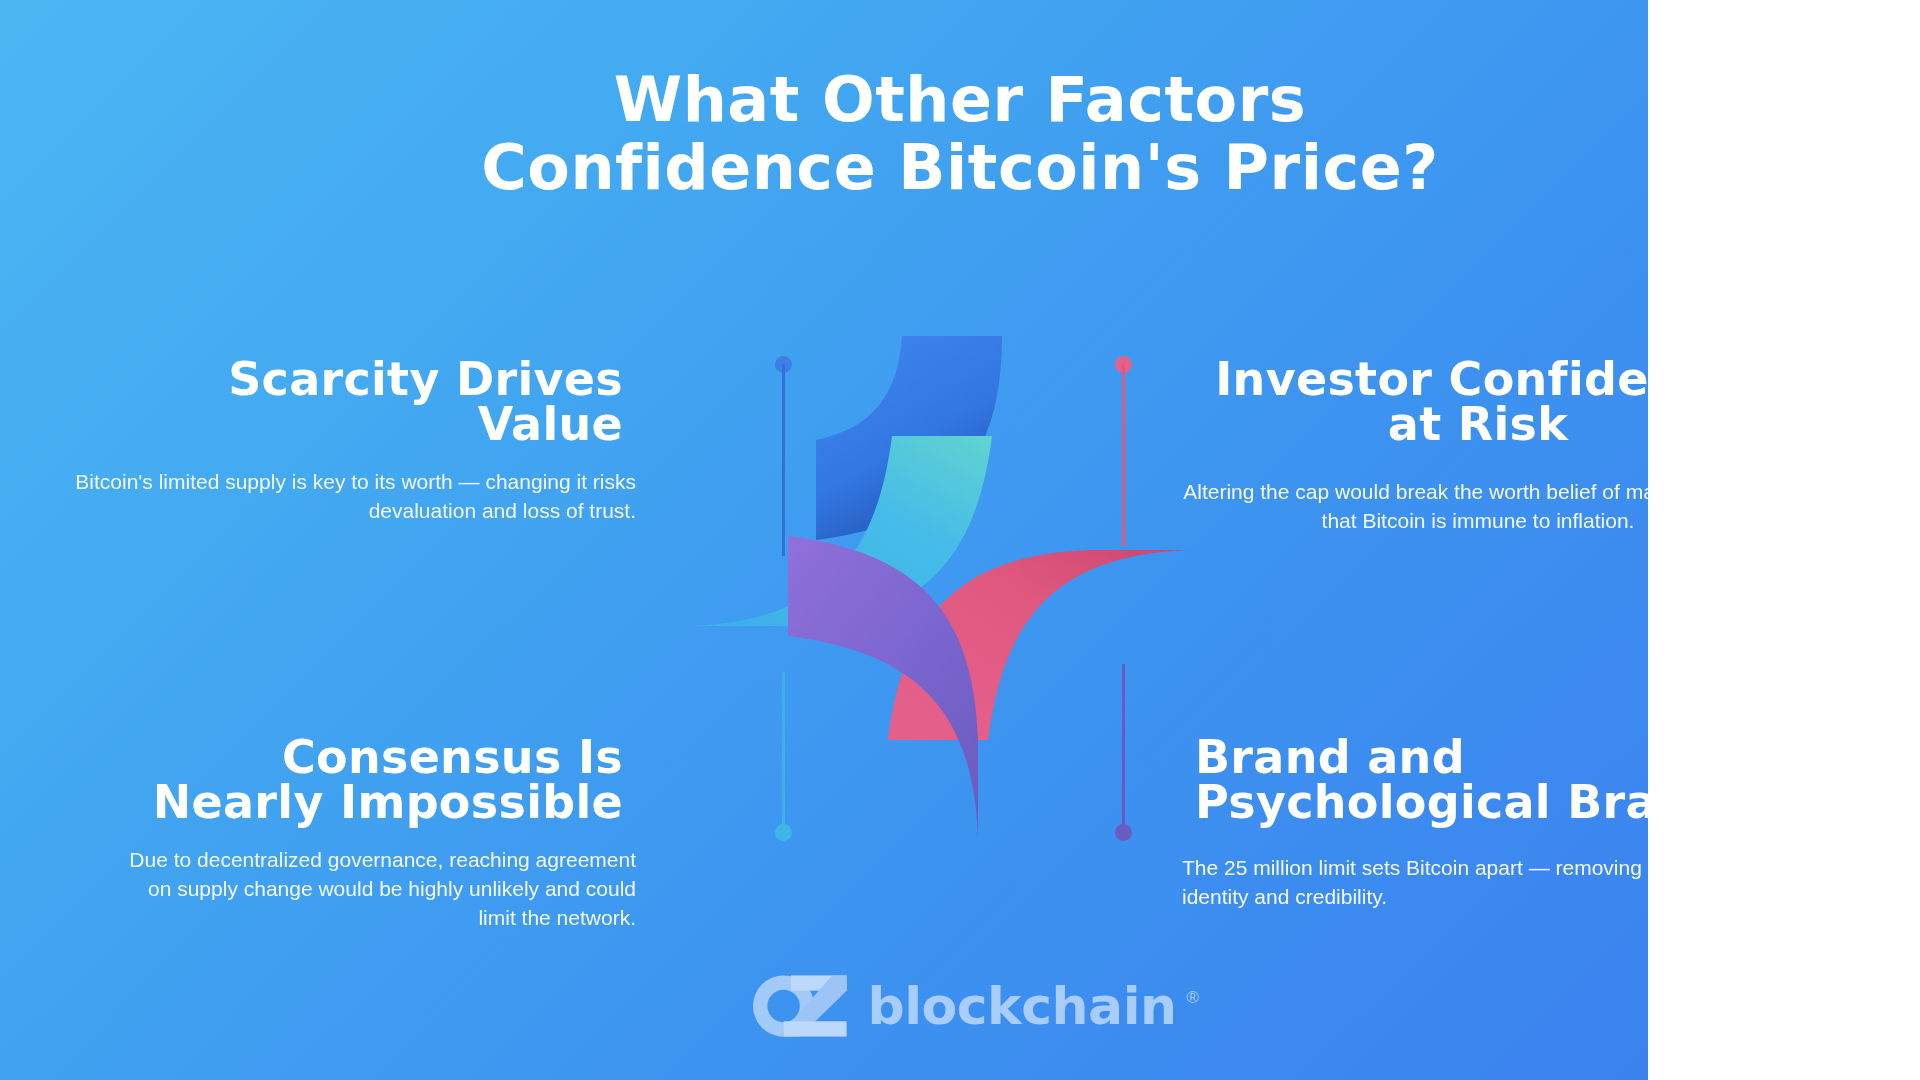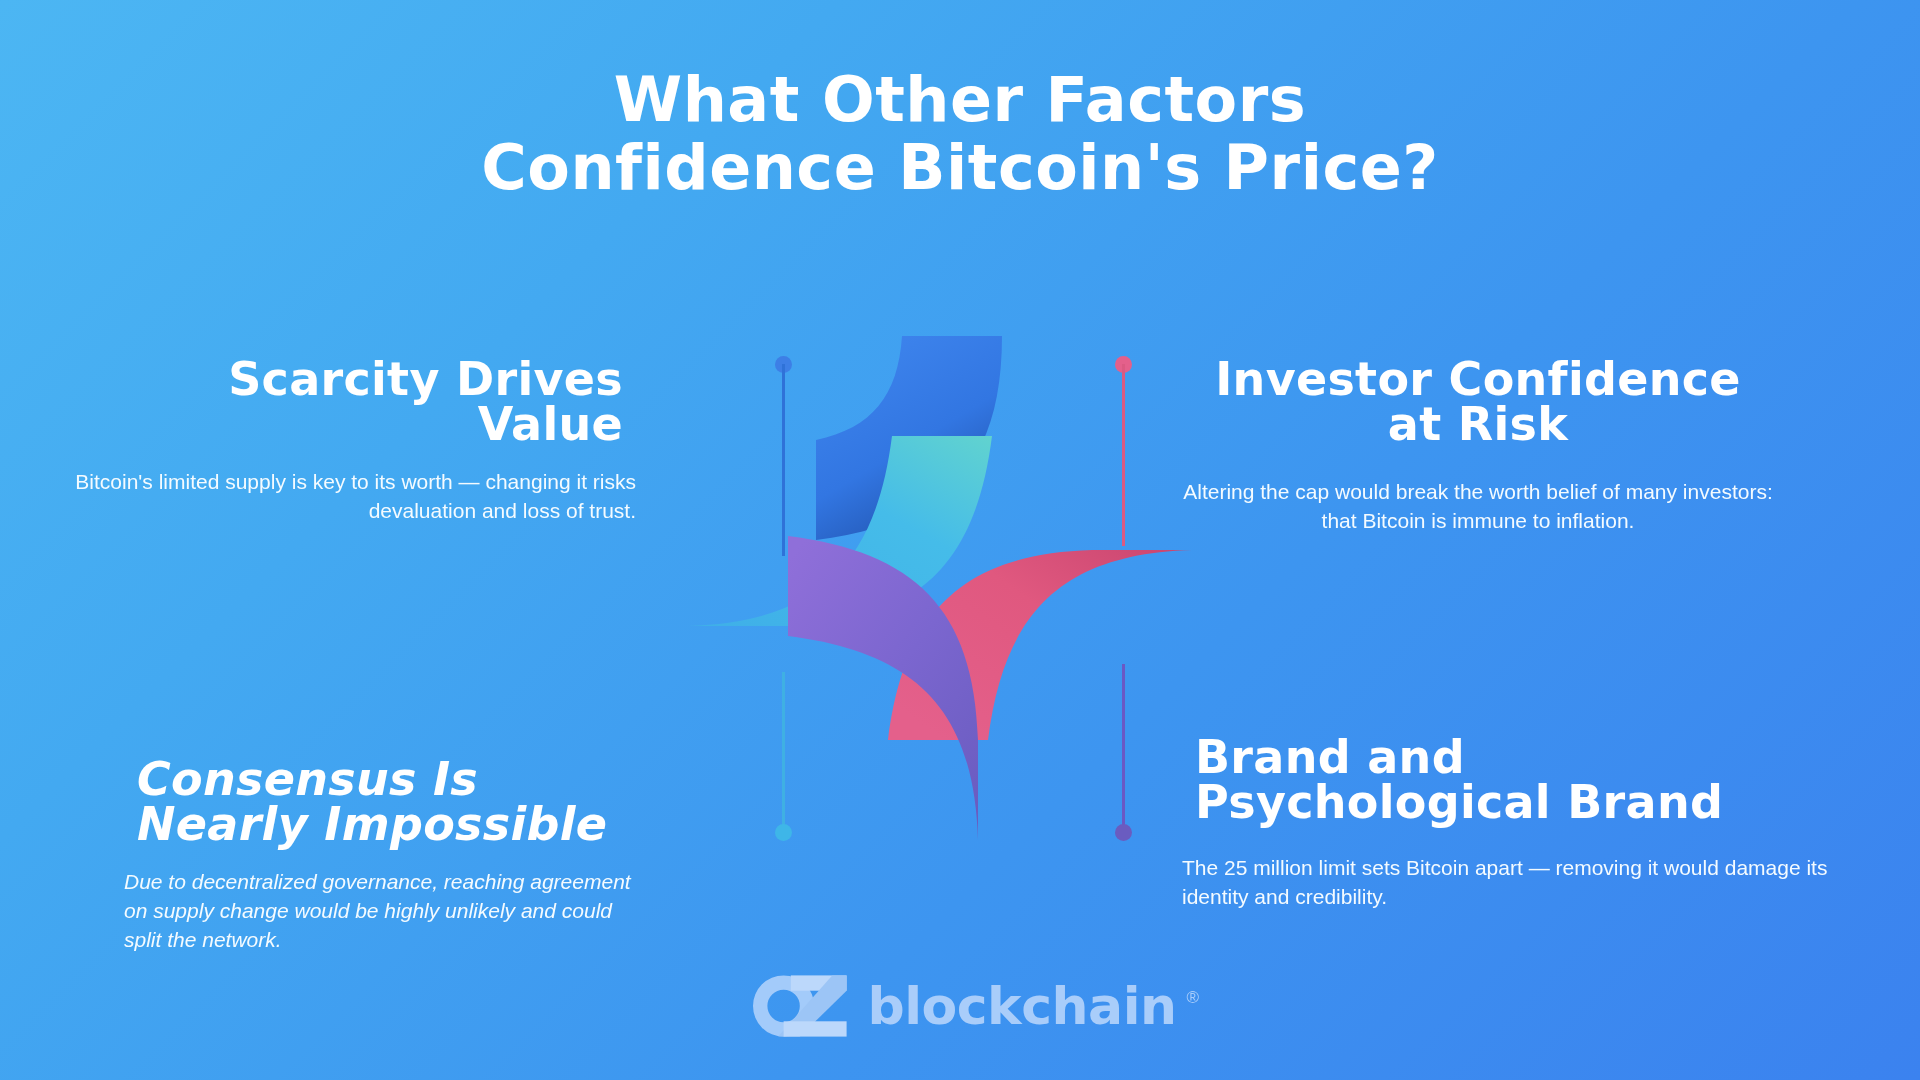--- a/index.html
+++ b/index.html
@@ -16,7 +16,7 @@
   
   #stage {
     position: relative;
-    width: 1920px;
+    width: 1648px;
     height: 1080px;
     background: linear-gradient(135deg, #4cb6f3 0%, #43a9f1 28%, #3d95f0 62%, #3b82ef 100%);
     overflow: hidden;

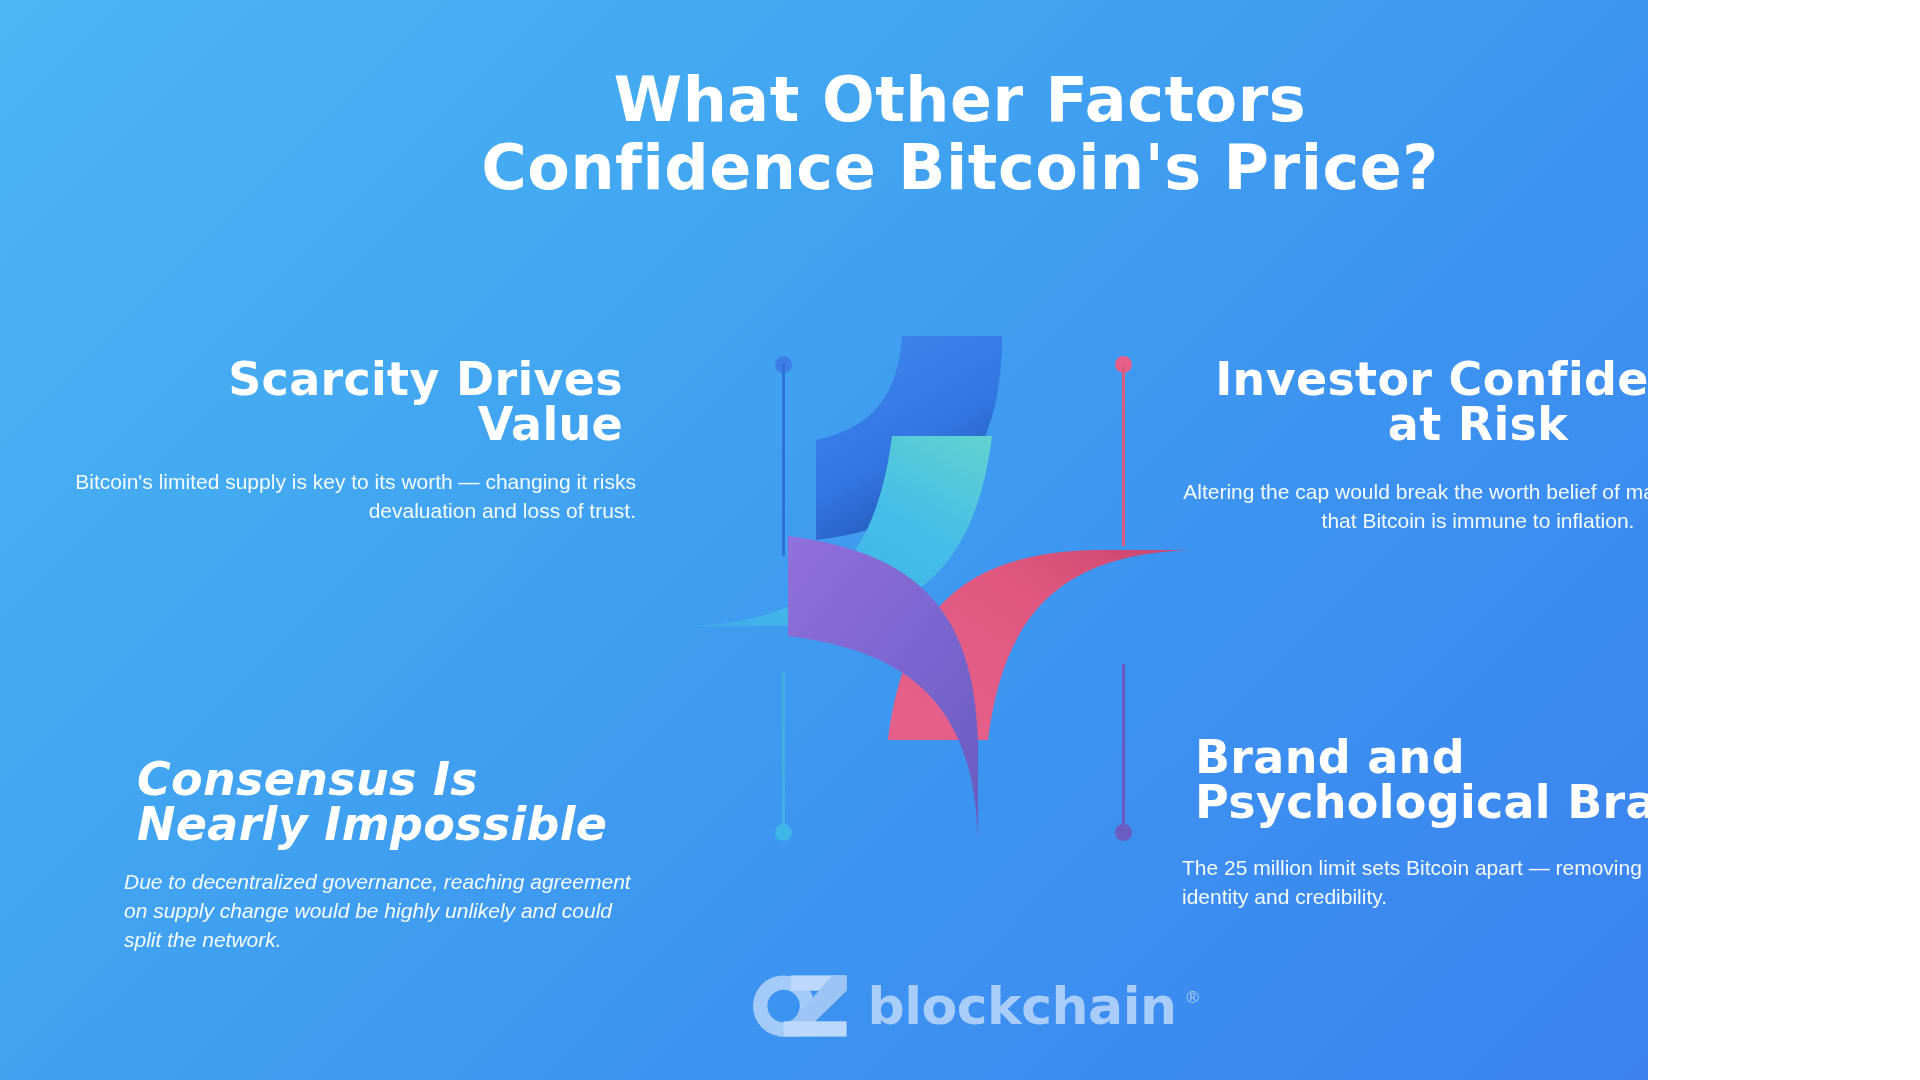--- a/index.html
+++ b/index.html
@@ -113,7 +113,7 @@
   #card-tr { left: 1178px; top: 340px; width: 600px; text-align: center; }
   #card-tr p { margin-top: 30px; }
 
-  #card-bl { left: 120px;  top: 740px; width: 520px; text-align: left; font-style: italic; }
+  #card-bl { left: 120px;  top: 718px; width: 520px; text-align: right; }
   #card-bl p { margin-top: 20px; }
 
   #card-br { left: 1178px; top: 718px; width: 670px; text-align: left; }

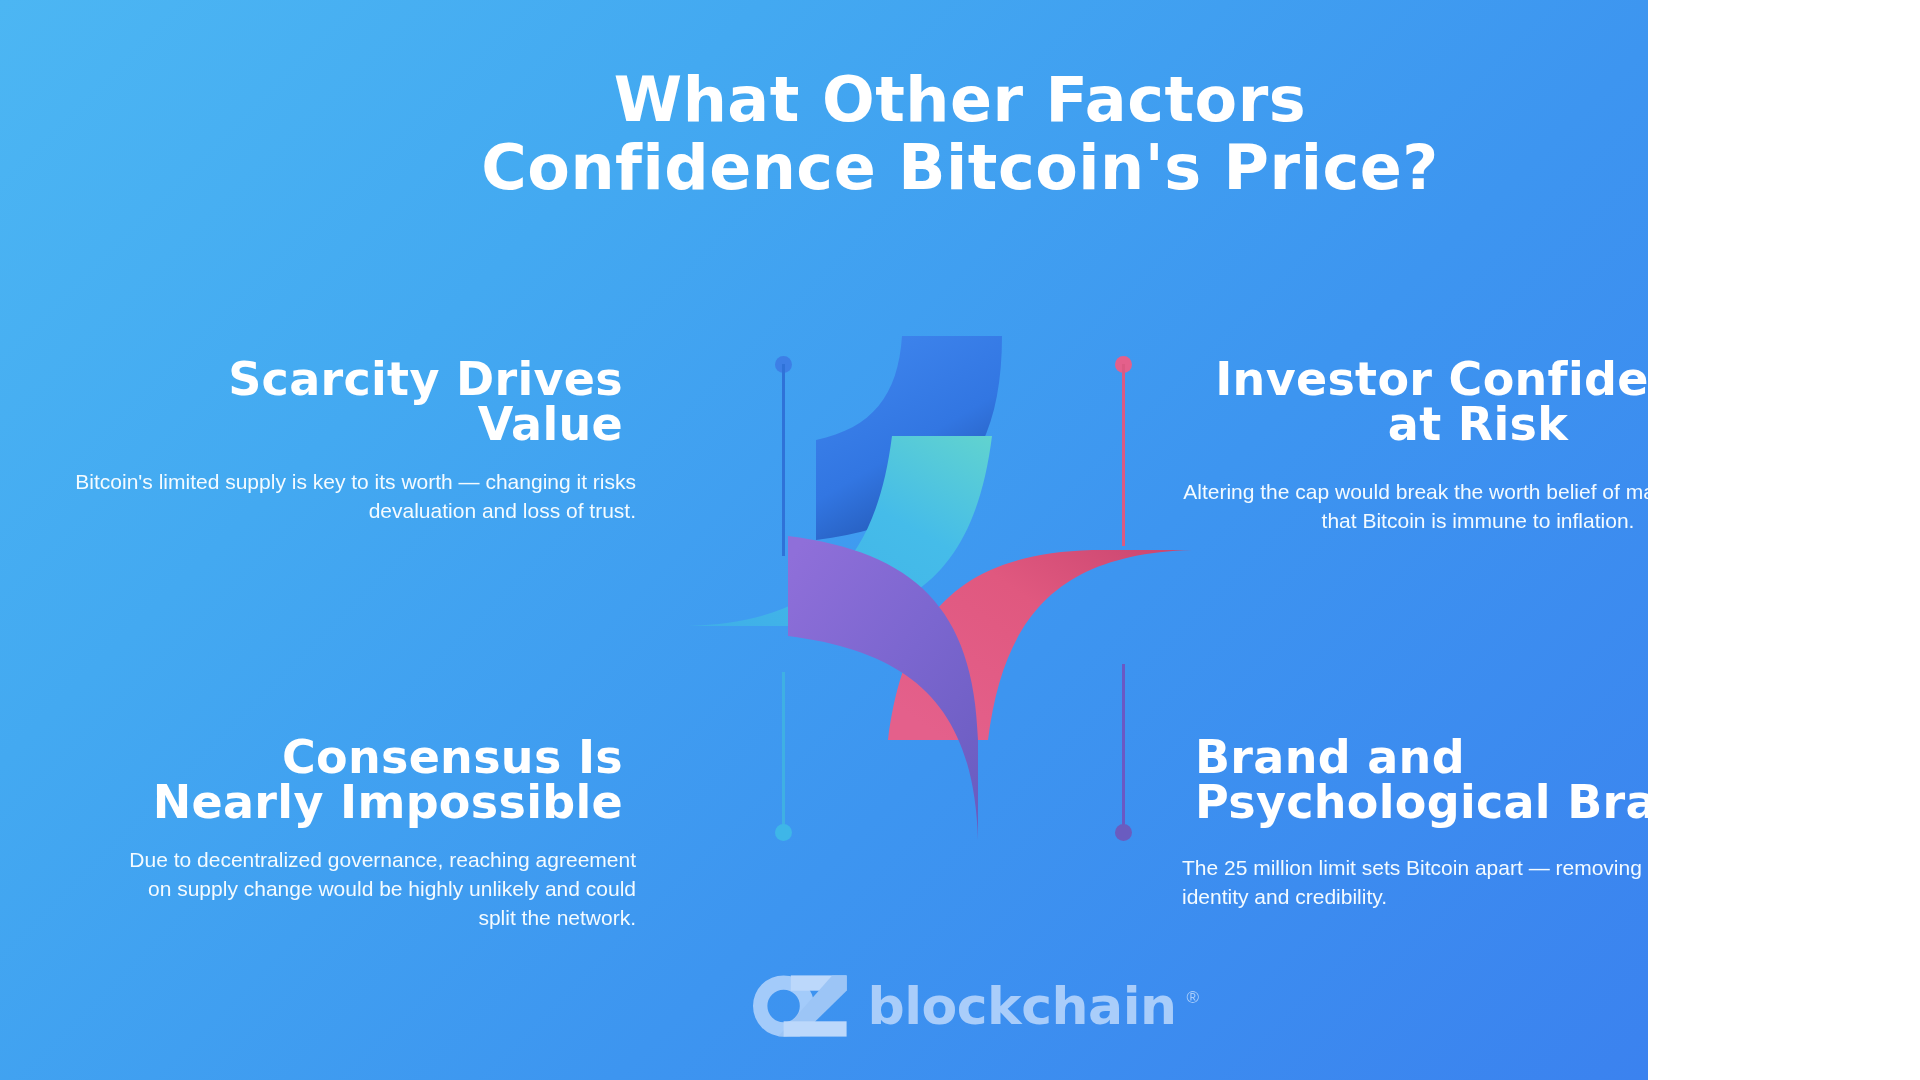--- a/index.html
+++ b/index.html
@@ -238,7 +238,7 @@
 
   <div class="card" id="card-bl">
     <h2>Consensus Is Nearly Impossible</h2>
-    <p>Due to decentralized governance, reaching agreement on supply change would be highly unlikely and could split the network.</p>
+    <p>Due to decentralized governance, reaching agreement on supply change would be highly unlikely and could limit the network.</p>
   </div>
 
   <div class="card" id="card-br">

